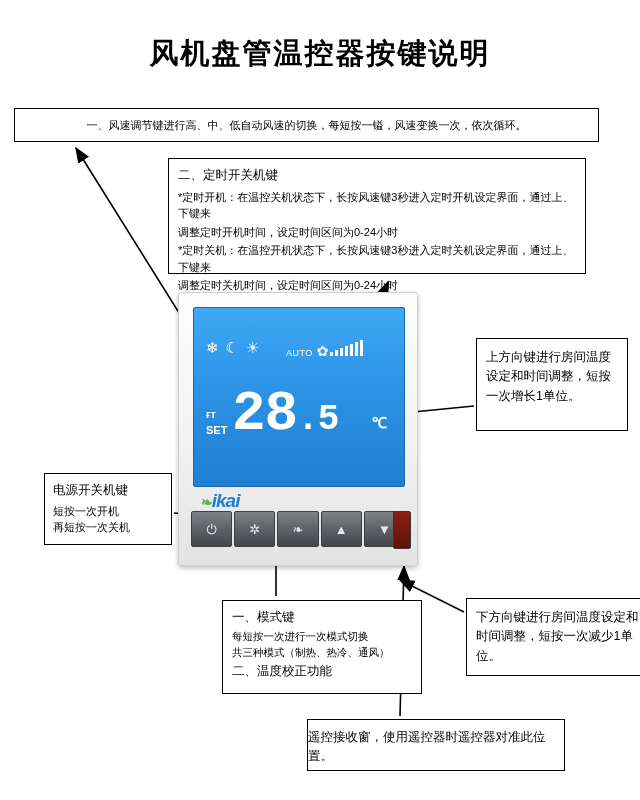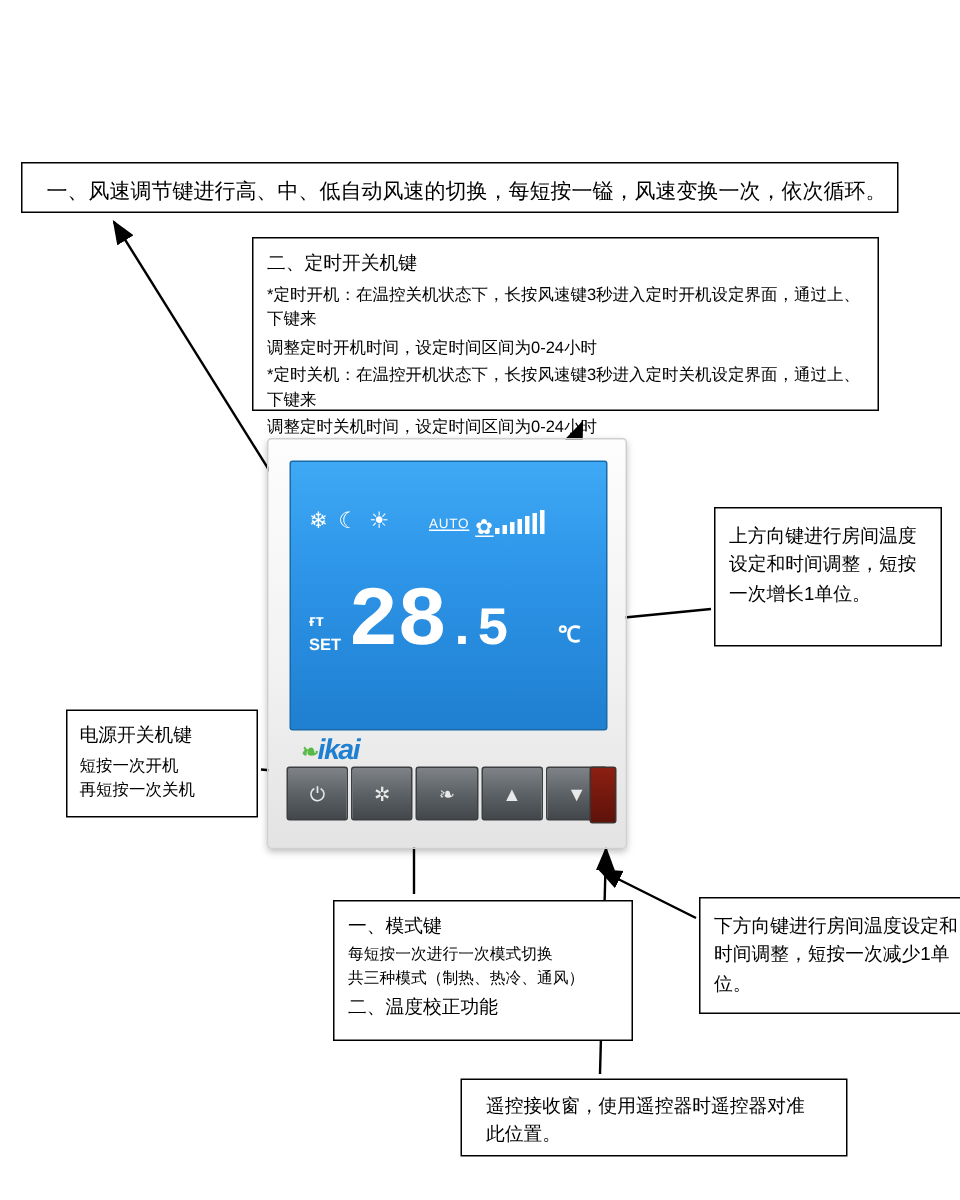--- a/index.html
+++ b/index.html
@@ -284,6 +284,7 @@
 
 <div id="stage">
 
+  <div class="title">风机盘管温控器按键说明</div>
 
   <svg id="arrows" viewBox="0 0 640 800">
     <defs>

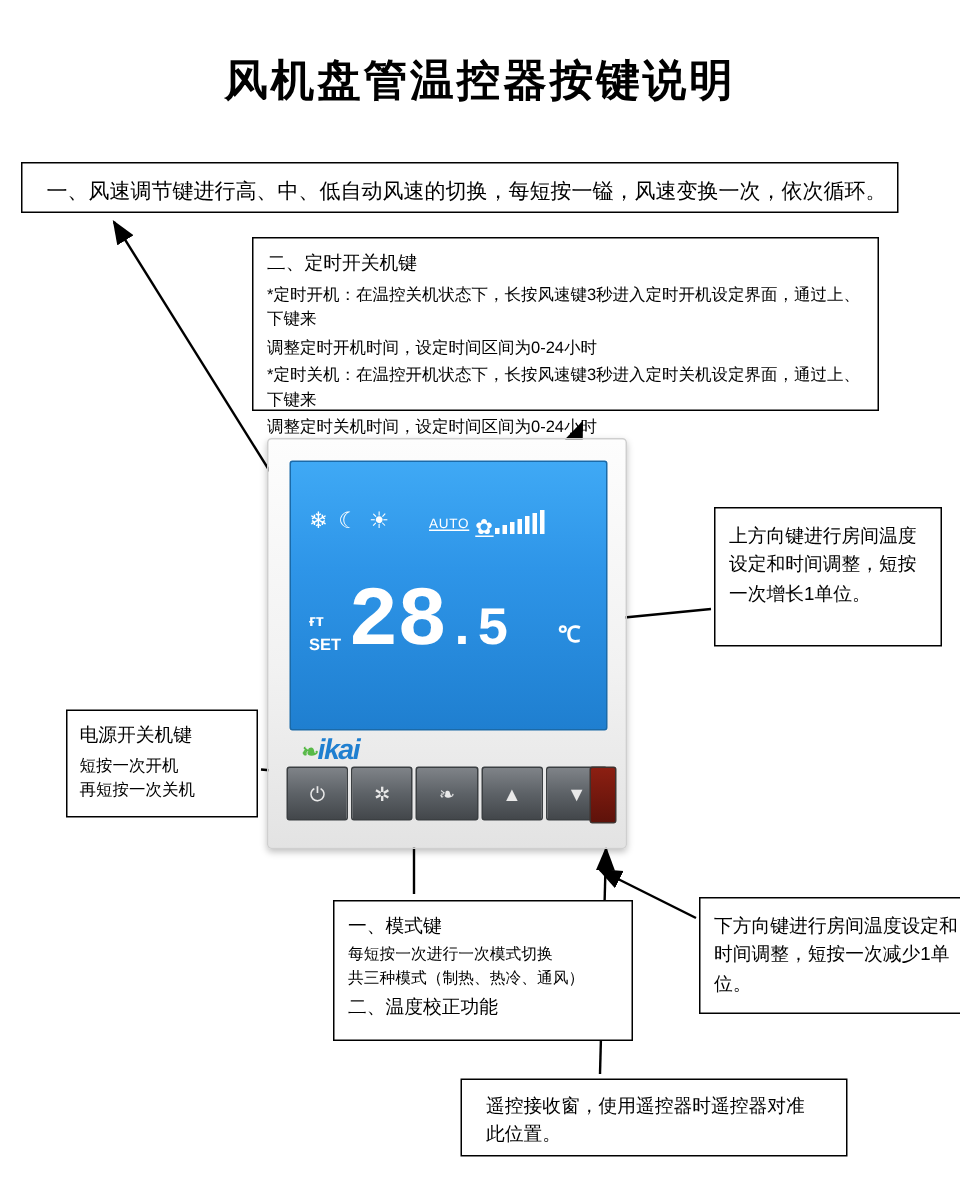--- a/index.html
+++ b/index.html
@@ -61,8 +61,8 @@
     width: 585px;
     height: 34px;
     padding-top: 8px;
-    font-size: 14px;
-    text-align: right;
+    font-size: 11px;
+    text-align: center;
   }
   #box-timer {
     left: 168px;

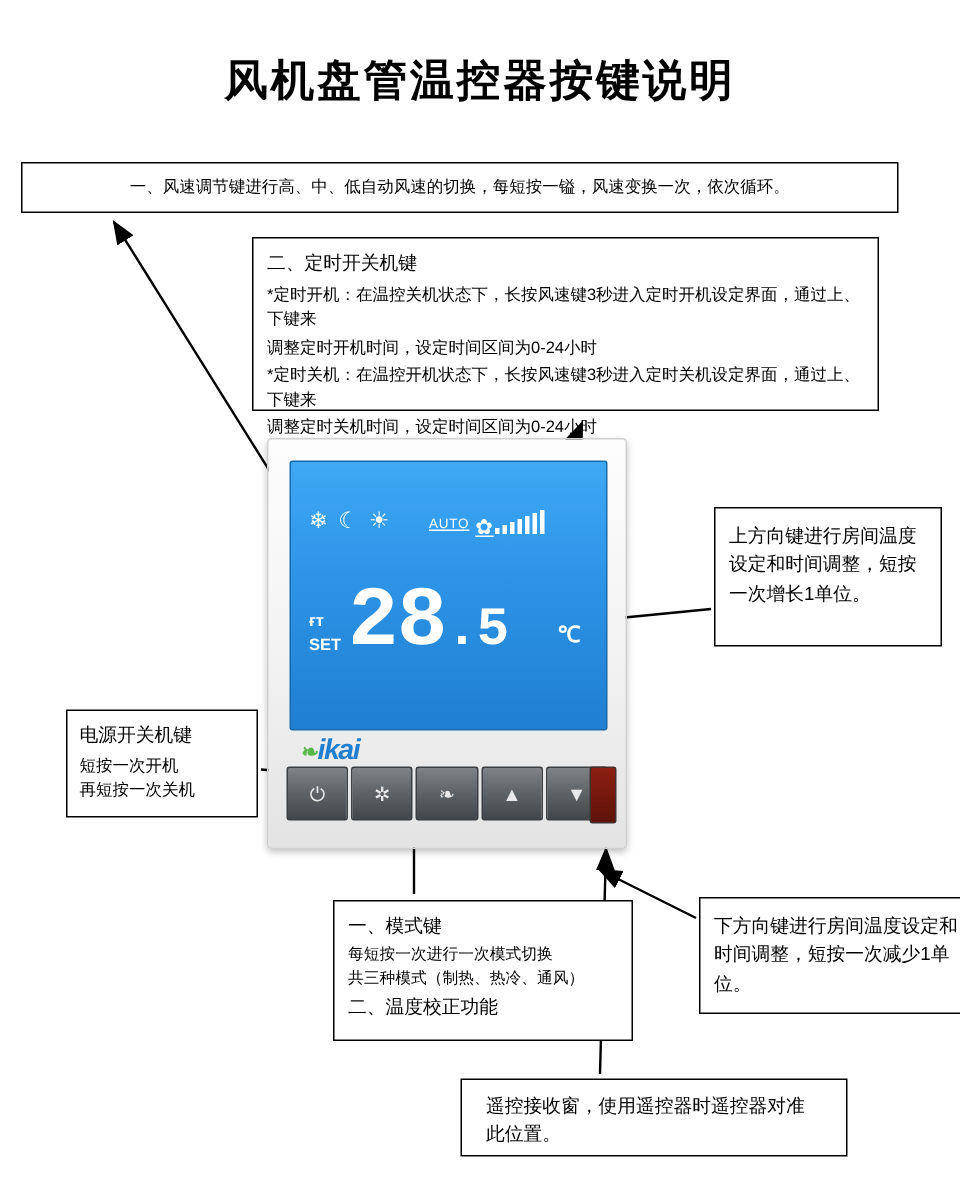--- a/index.html
+++ b/index.html
@@ -172,11 +172,10 @@
     left: 92px;
     top: 36px;
     display: flex;
-    align-items: flex-start;
+    align-items: flex-end;
     gap: 4px;
     font-size: 9px;
     letter-spacing: 0.5px;
-    text-decoration: underline;
   }
   #screen .fanglyph {
     font-size: 14px;

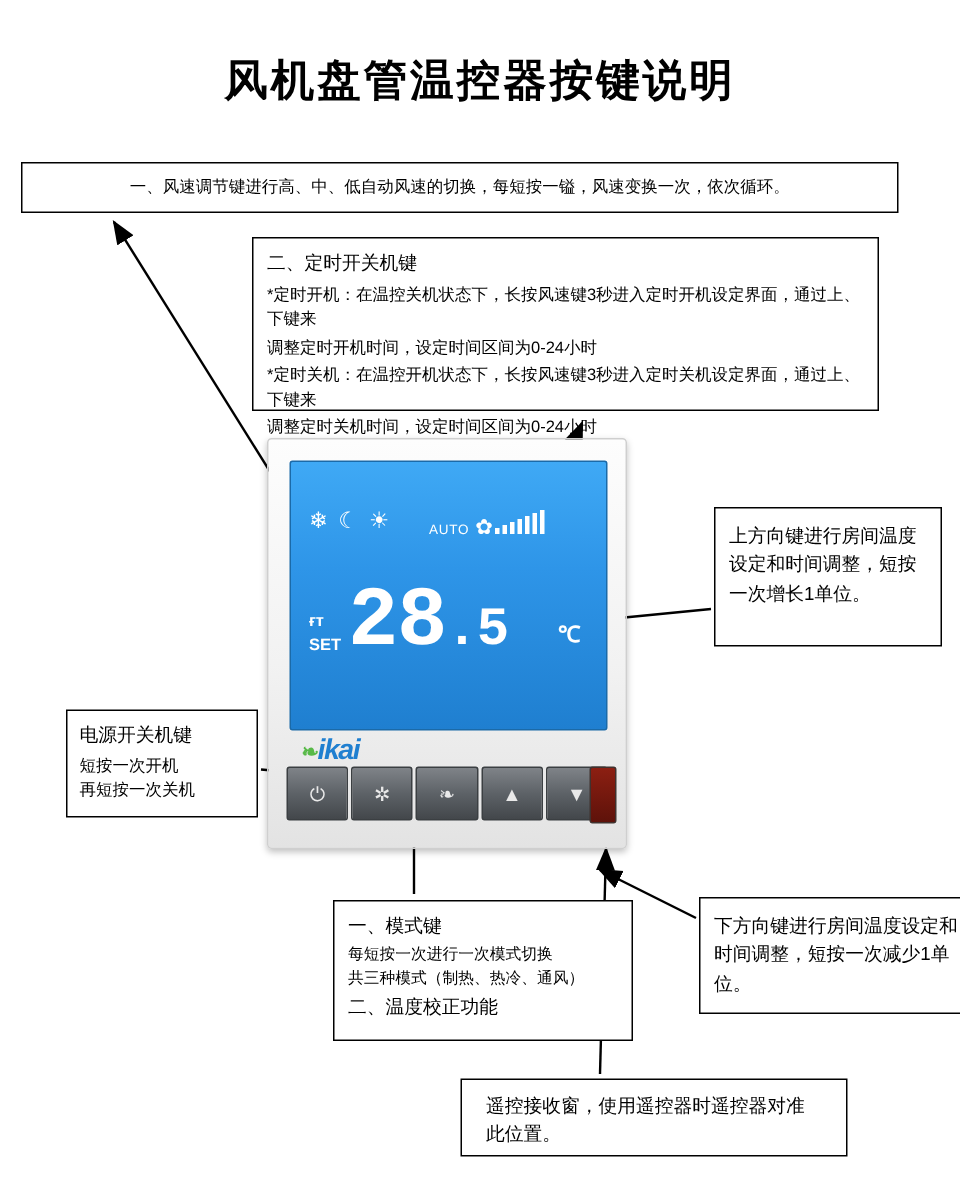--- a/index.html
+++ b/index.html
@@ -118,7 +118,7 @@
     top: 719px;
     width: 258px;
     height: 52px;
-    padding: 8px 16px;
+    padding: 8px 0;
     font-size: 12.5px;
     line-height: 1.5;
   }

